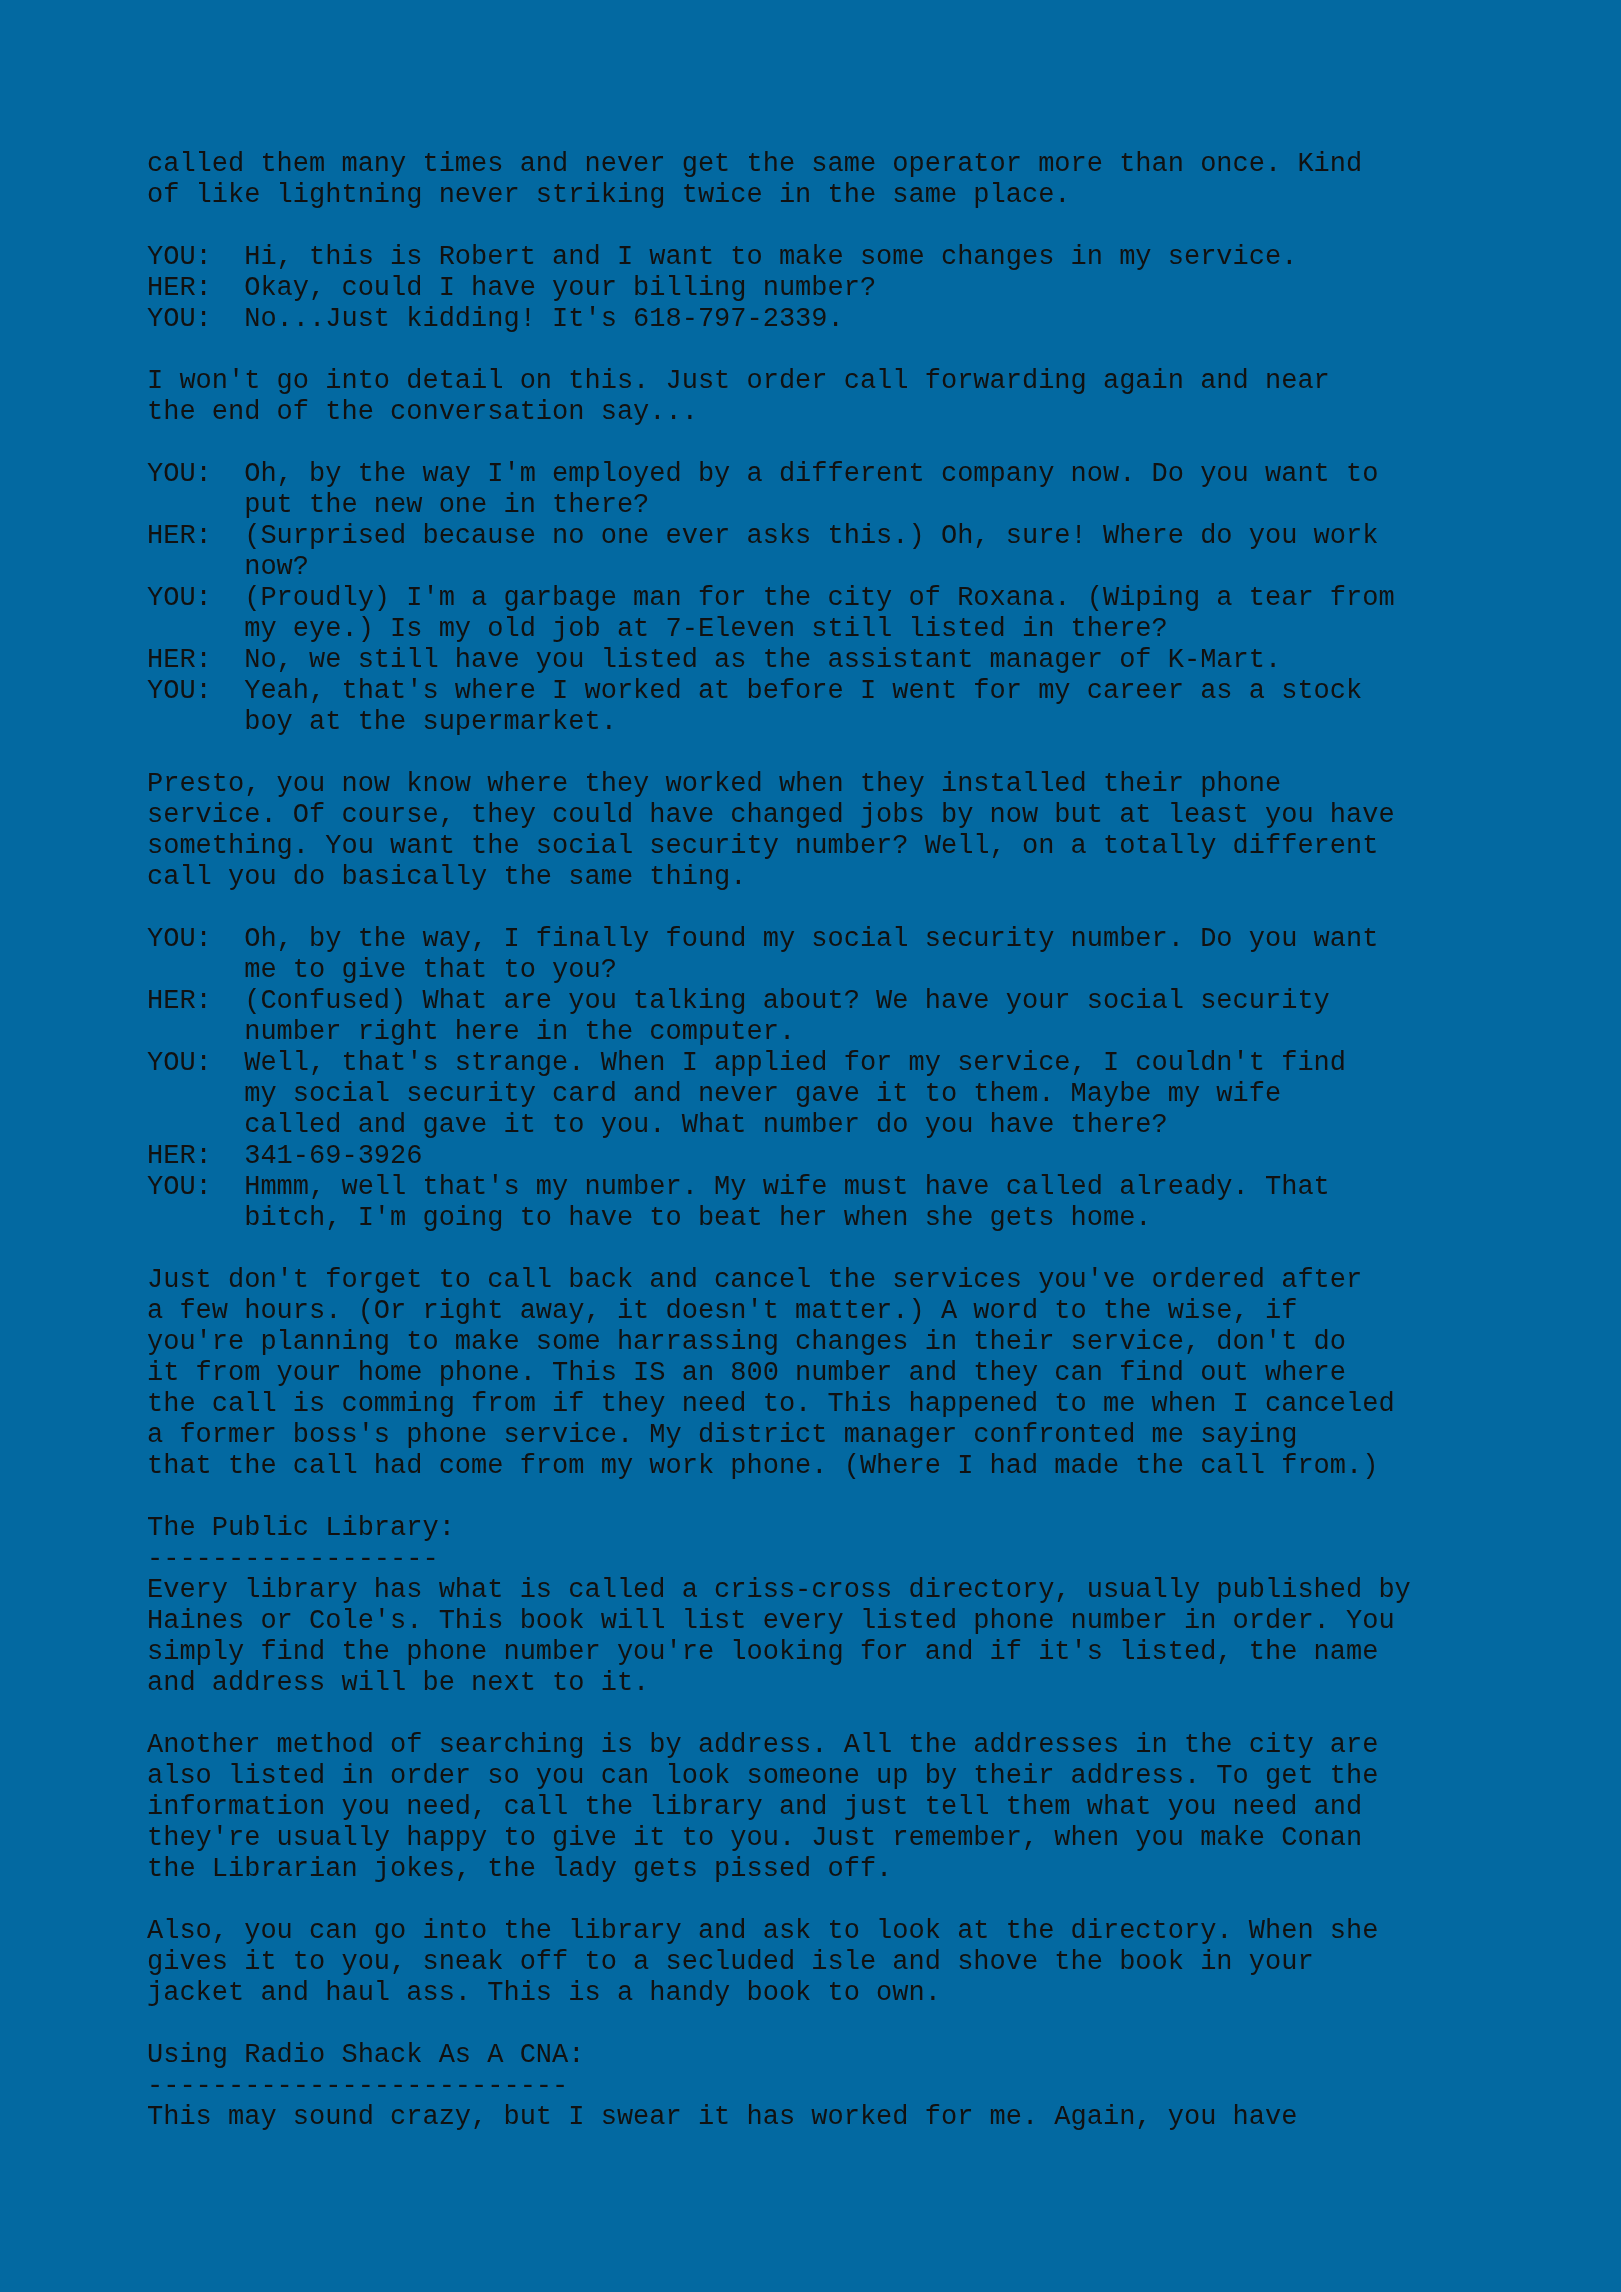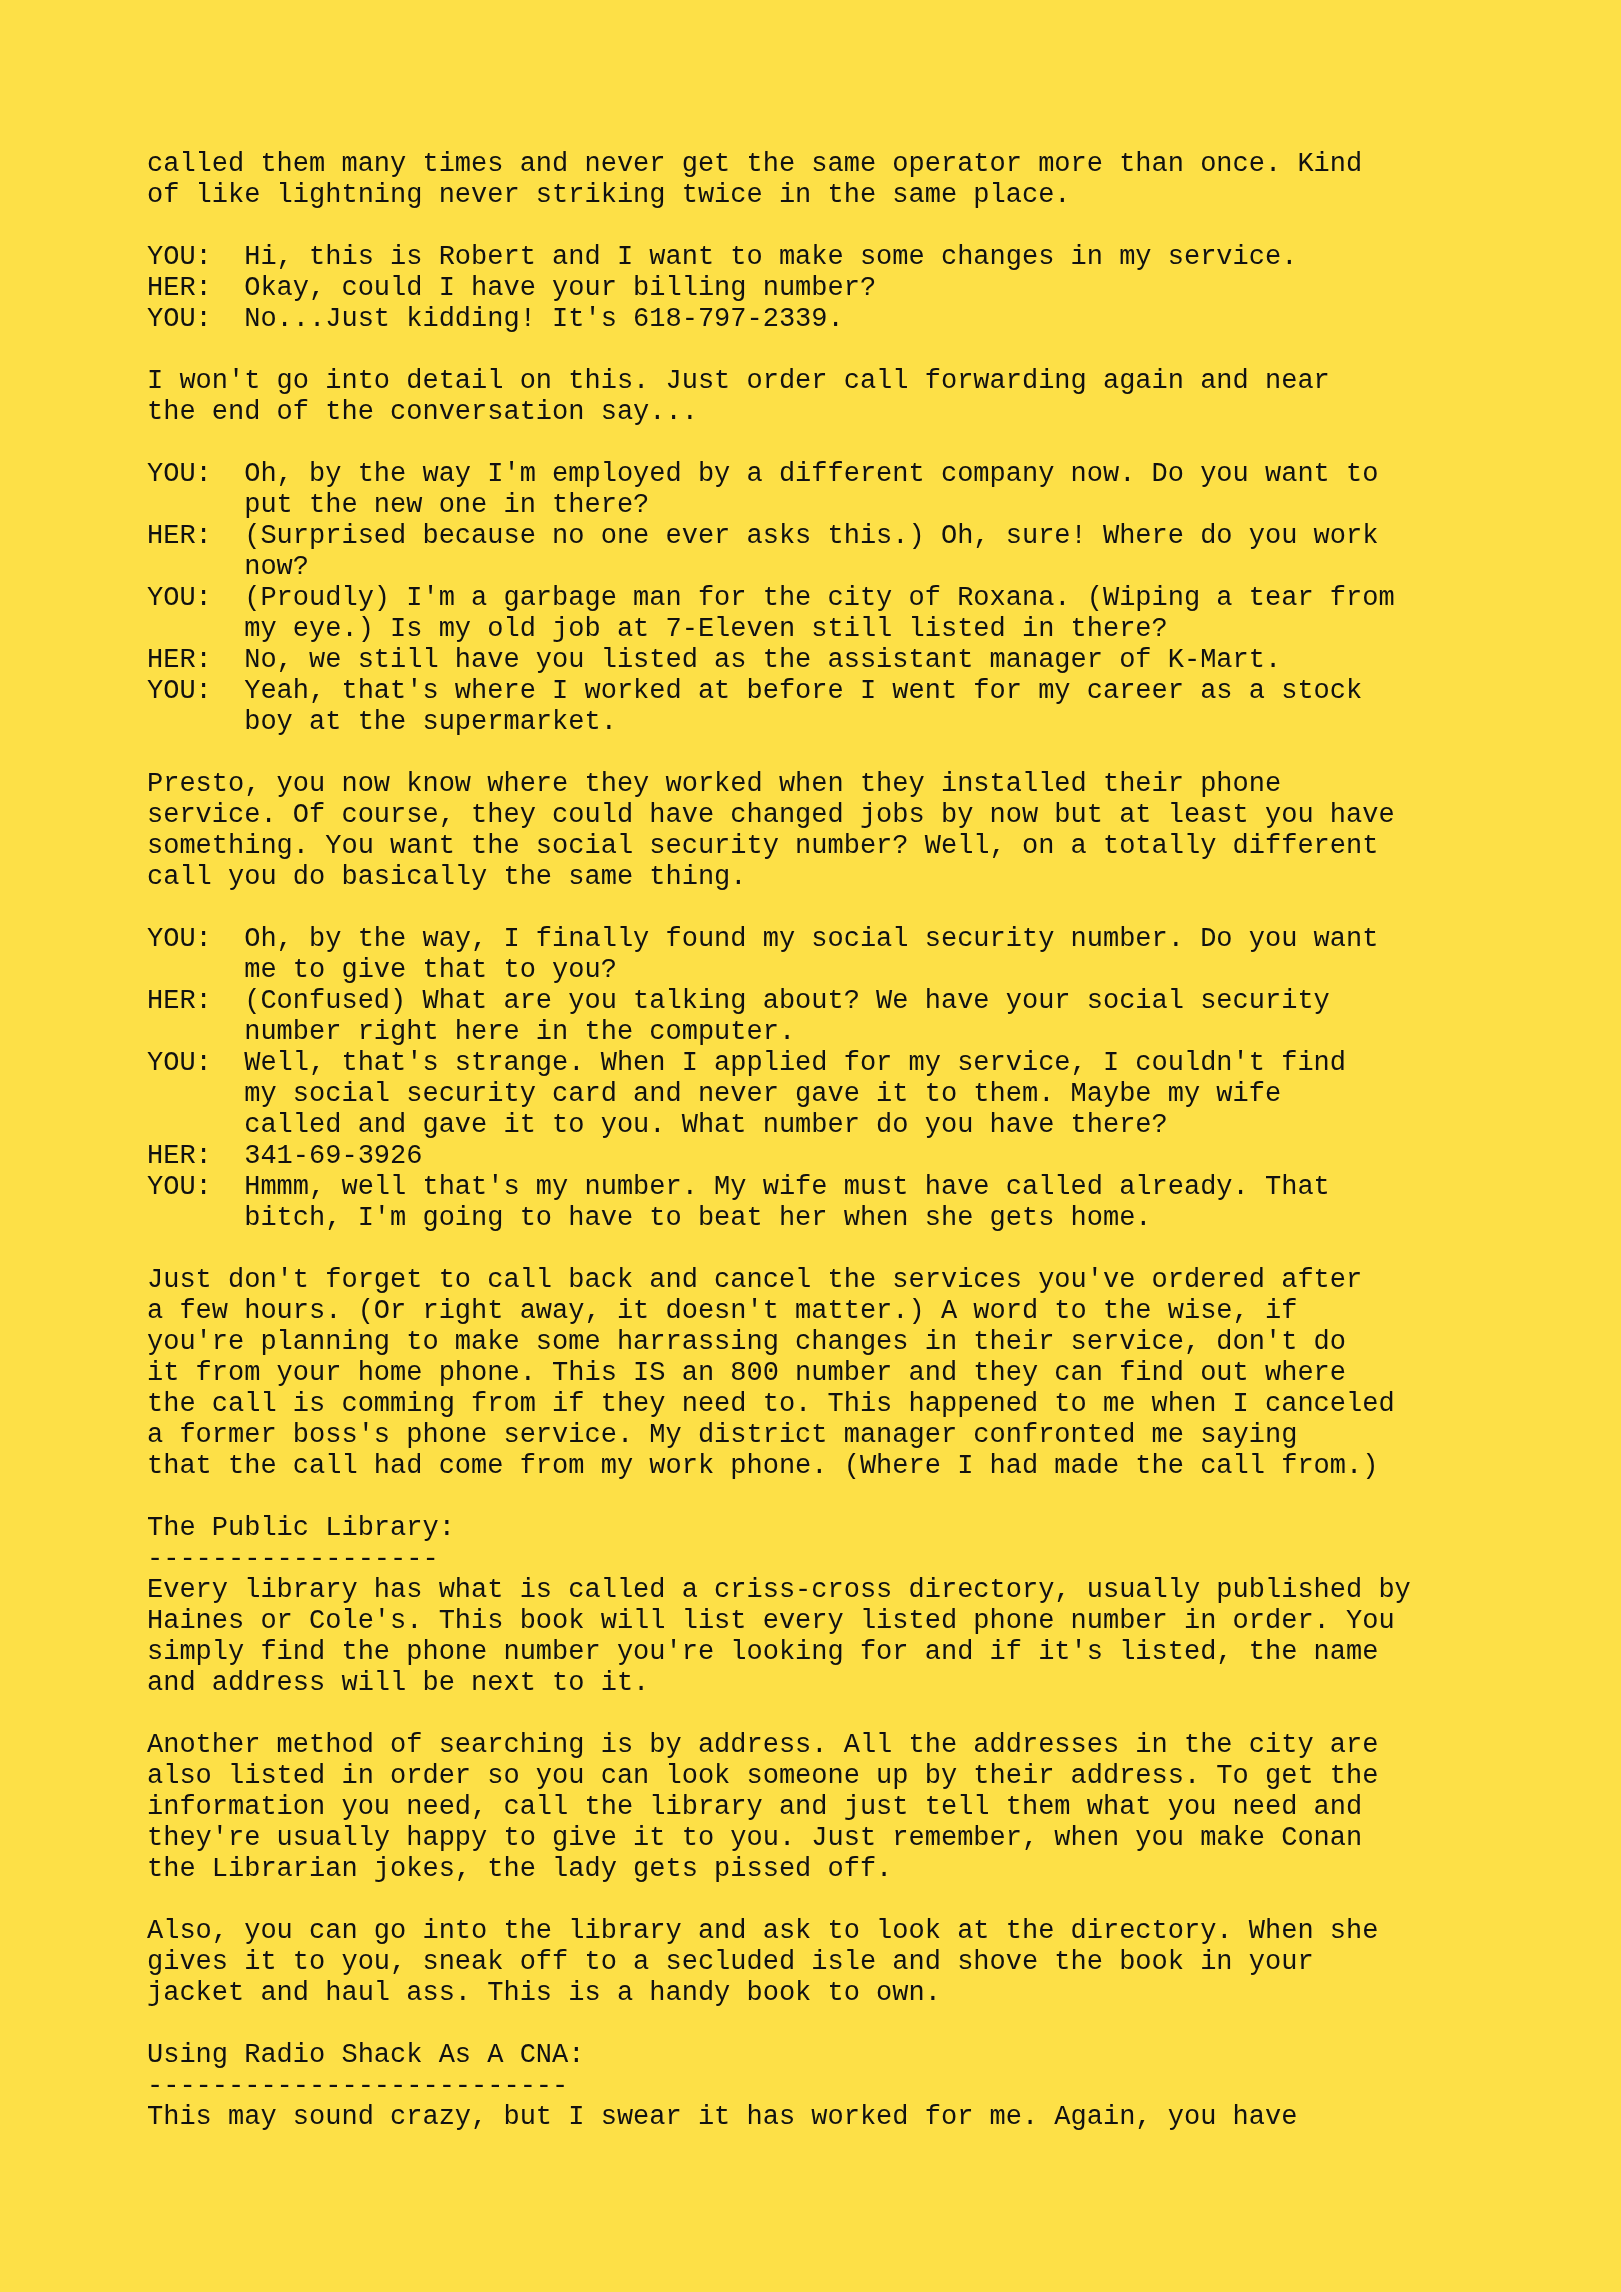--- a/index.html
+++ b/index.html
@@ -11,7 +11,7 @@
     position: relative;
     width: 1621px;
     height: 2293px;
-    background: #fde047;
+    background: #0369a1;
     overflow: hidden;
   }
   .doc-text {

